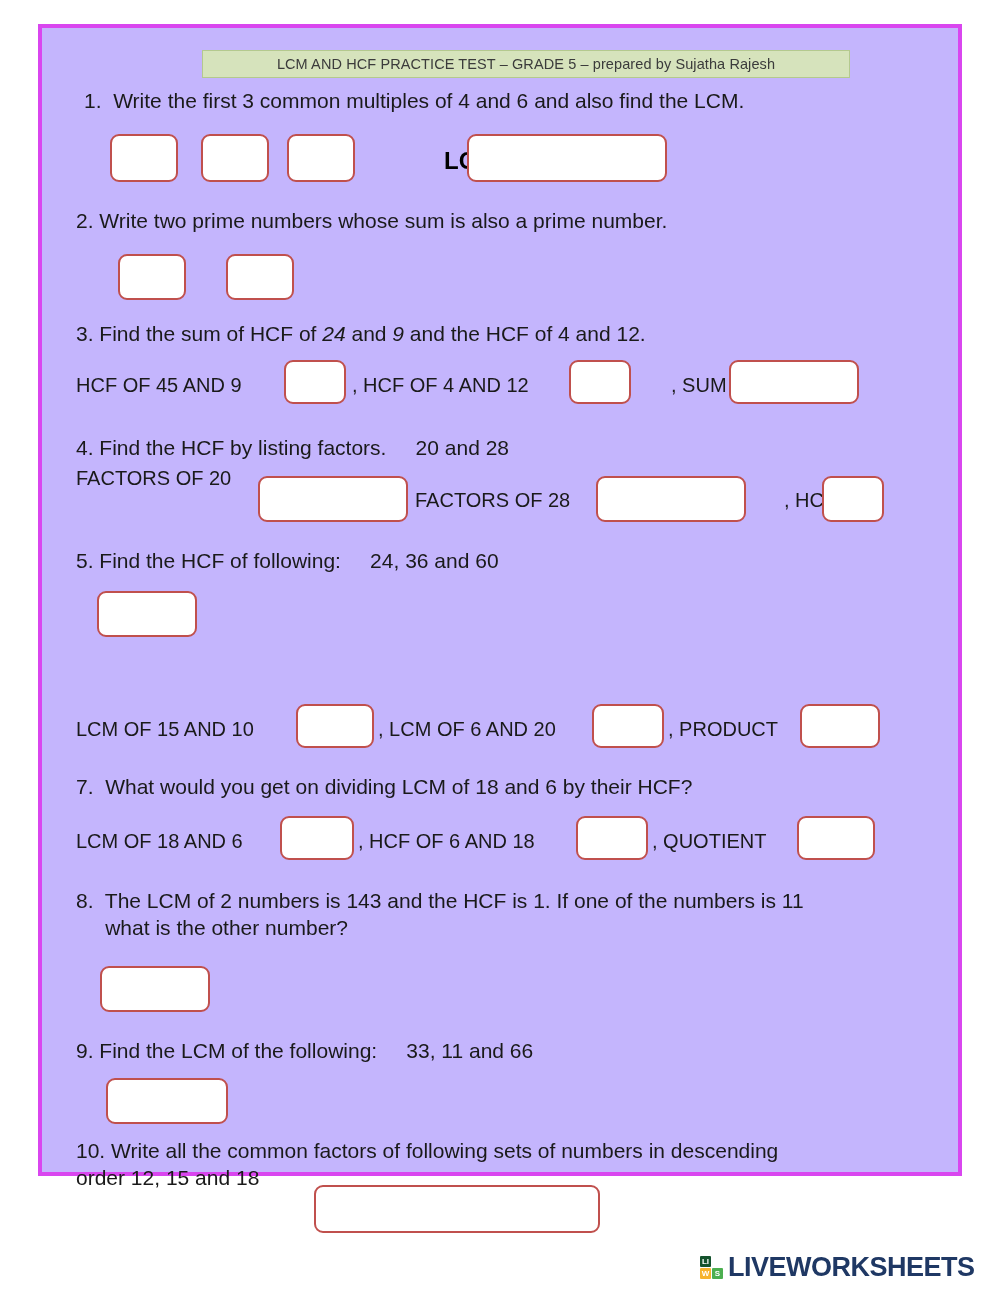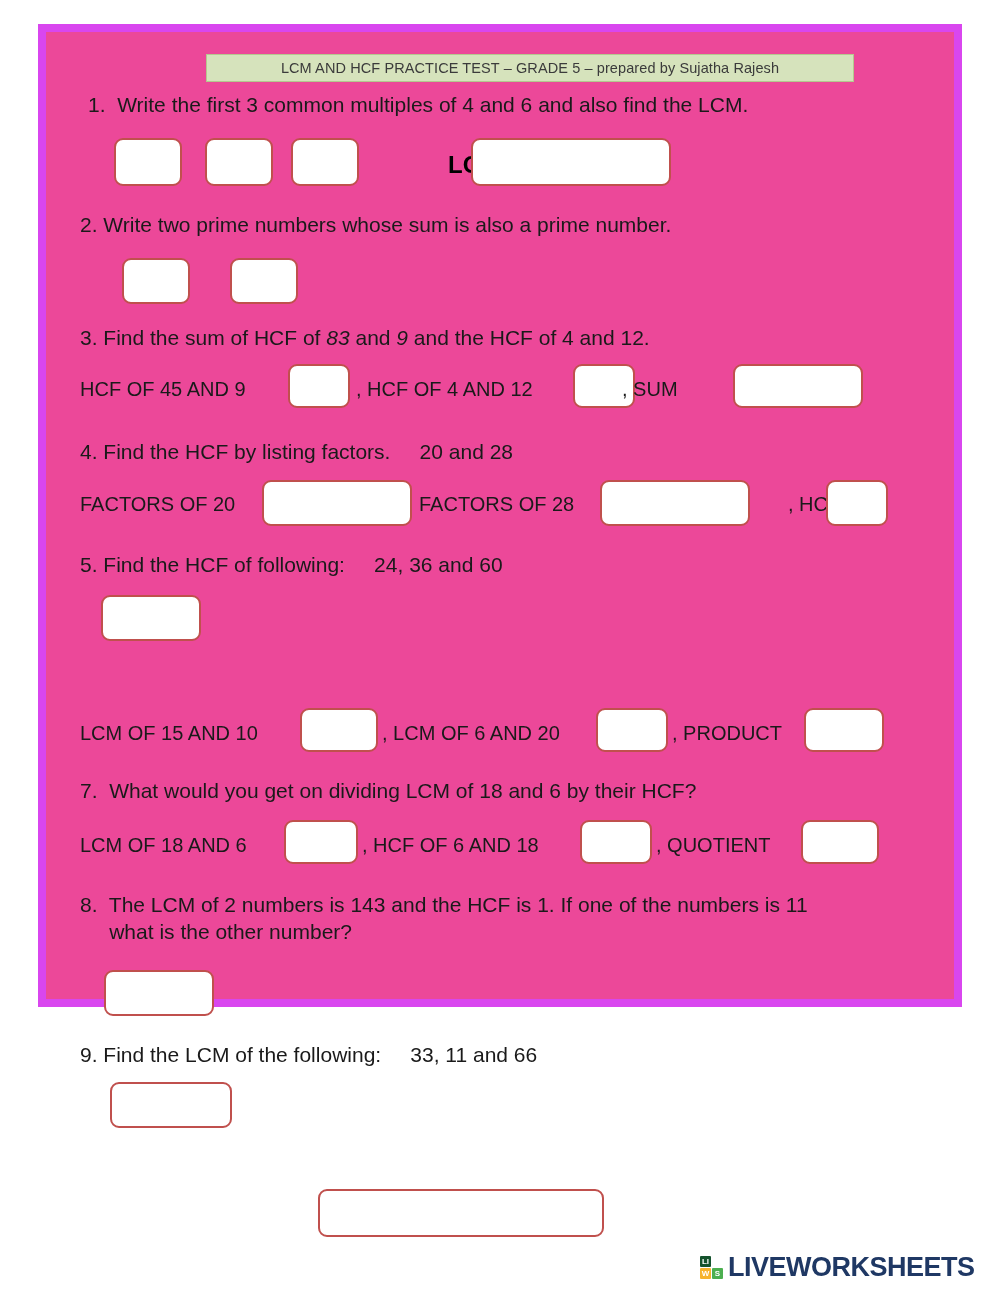--- a/index.html
+++ b/index.html
@@ -20,10 +20,10 @@
     left: 38px;
     top: 24px;
     width: 924px;
-    height: 983px;
-    border: 8px solid #d946ef;
+    height: 1152px;
+    border: 4px solid #d946ef;
     box-sizing: border-box;
-    background: #ec4899;
+    background: #c4b5fd;
   }
 
   .title-bar {

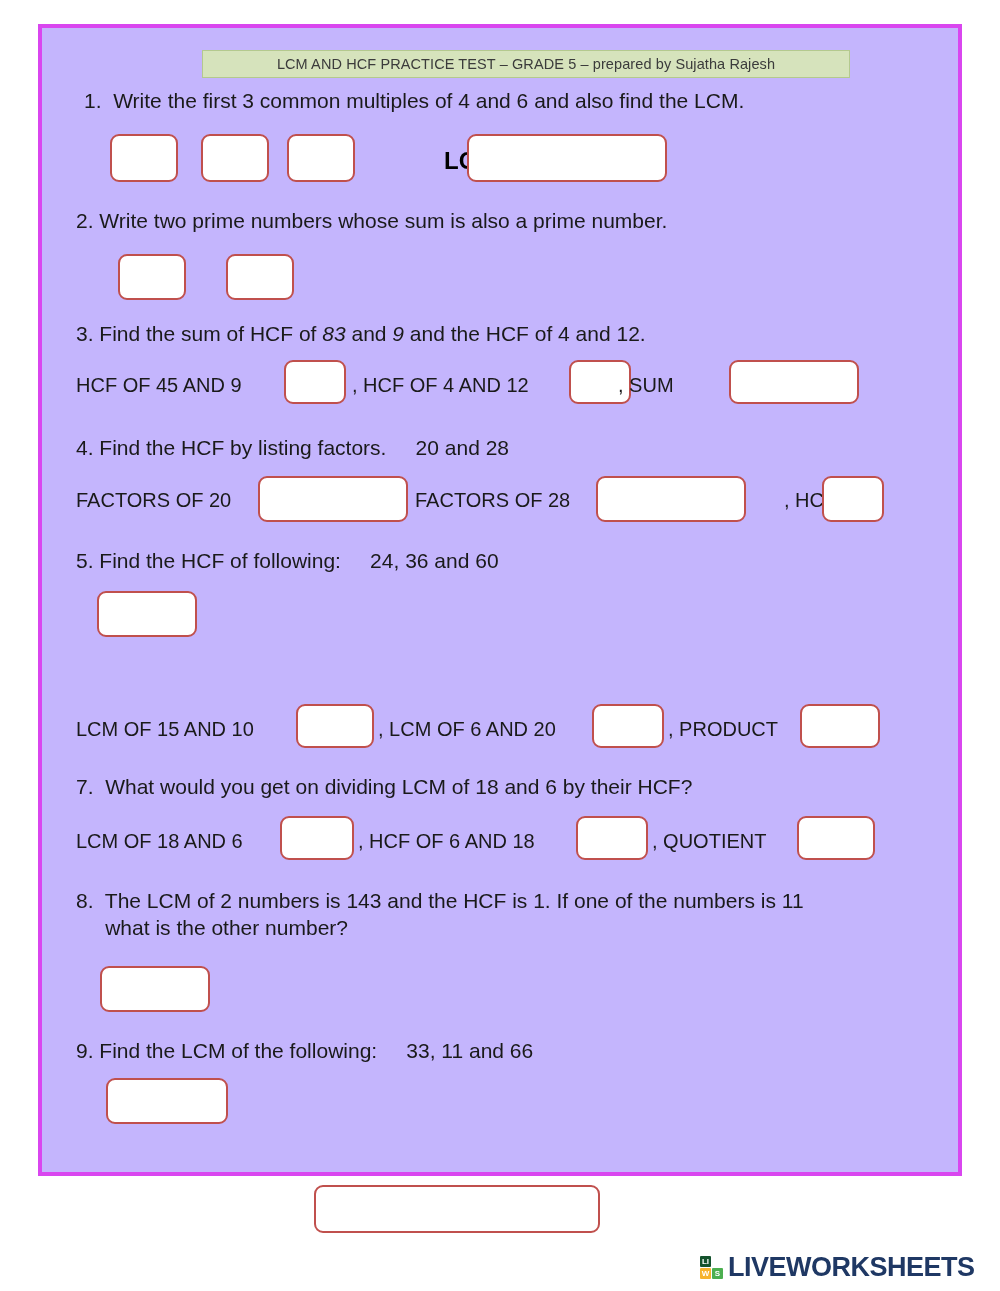--- a/index.html
+++ b/index.html
@@ -138,7 +138,7 @@
   <input class="box" style="left: 76px; top: 226px; width: 68px; height: 46px;">
   <input class="box" style="left: 184px; top: 226px; width: 68px; height: 46px;">
 
-  <div class="q" style="left:34px; top:293px; width:860px;"><span>3. Find the sum of HCF of </span><span class="it">83</span><span> and </span><span class="it">9</span><span> and the HCF of 4 and 12.</span></div>
+  <div class="q" style="left:34px; top:293px; width:860px;"><span>3. Find the sum of HCF of </span><span class="it">24</span><span> and </span><span class="it">9</span><span> and the HCF of 4 and 12.</span></div>
   <div class="lbl" style="left:34px; top:346px;">HCF OF 45 AND 9</div>
   <input class="box" style="left: 242px; top: 332px; width: 62px; height: 44px;">
   <div class="lbl" style="left:310px; top:346px;">, HCF OF 4 AND 12</div>

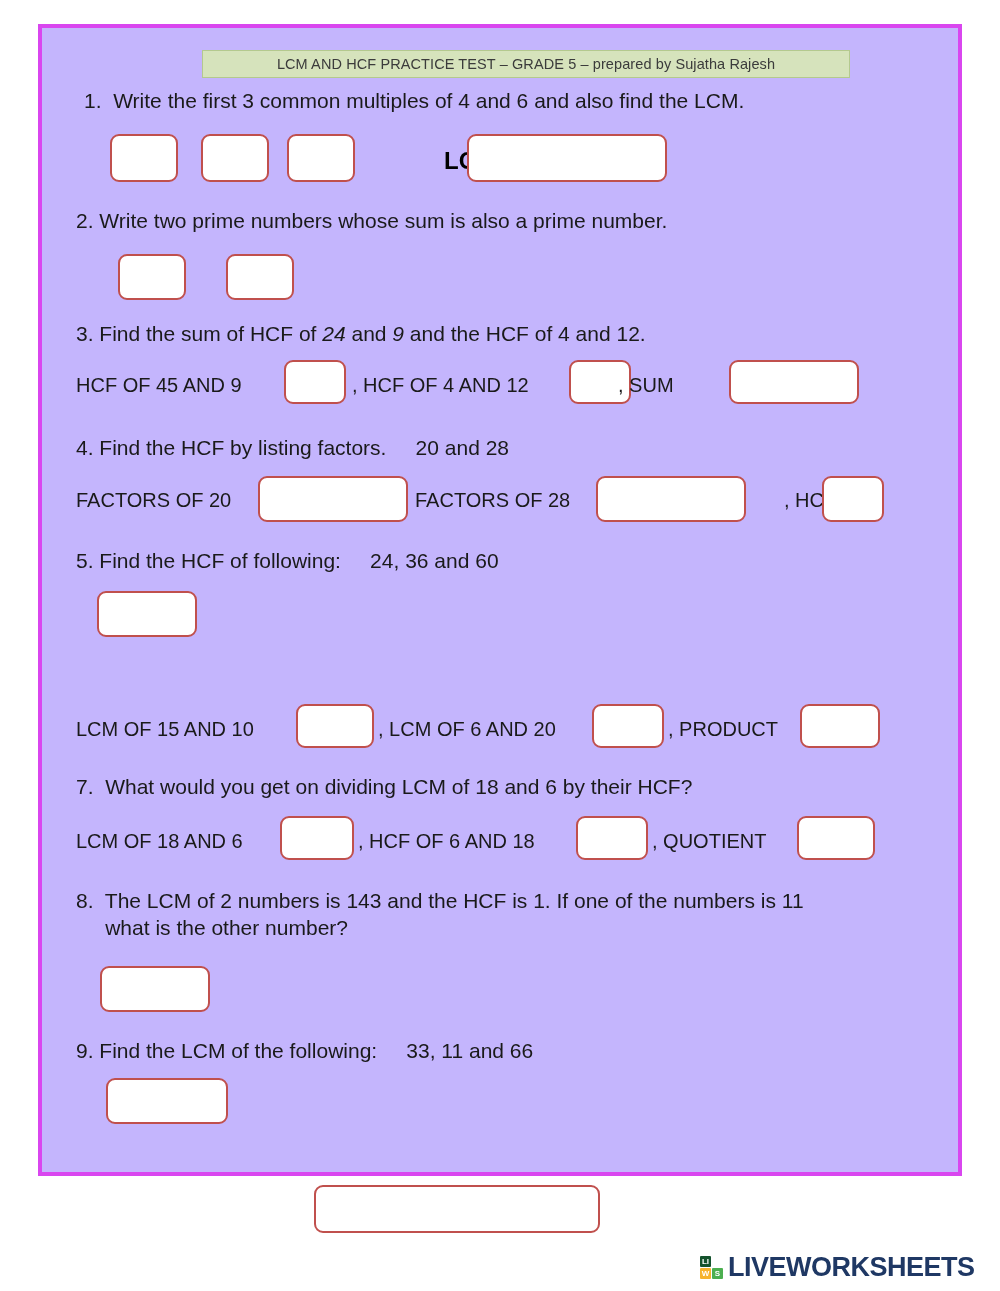--- a/index.html
+++ b/index.html
@@ -143,7 +143,7 @@
   <input class="box" style="left: 242px; top: 332px; width: 62px; height: 44px;">
   <div class="lbl" style="left:310px; top:346px;">, HCF OF 4 AND 12</div>
   <input class="box" style="left: 527px; top: 332px; width: 62px; height: 44px;">
-  <div class="lbl" style="left:576px; top:346px;">, SUM</div>
+  <div class="lbl" style="left:629px; top:346px;">, SUM</div>
   <input class="box" style="left: 687px; top: 332px; width: 130px; height: 44px;">
 
   <div class="q" style="left:34px; top:407px; width:860px;">4. Find the HCF by listing factors.     20 and 28</div>

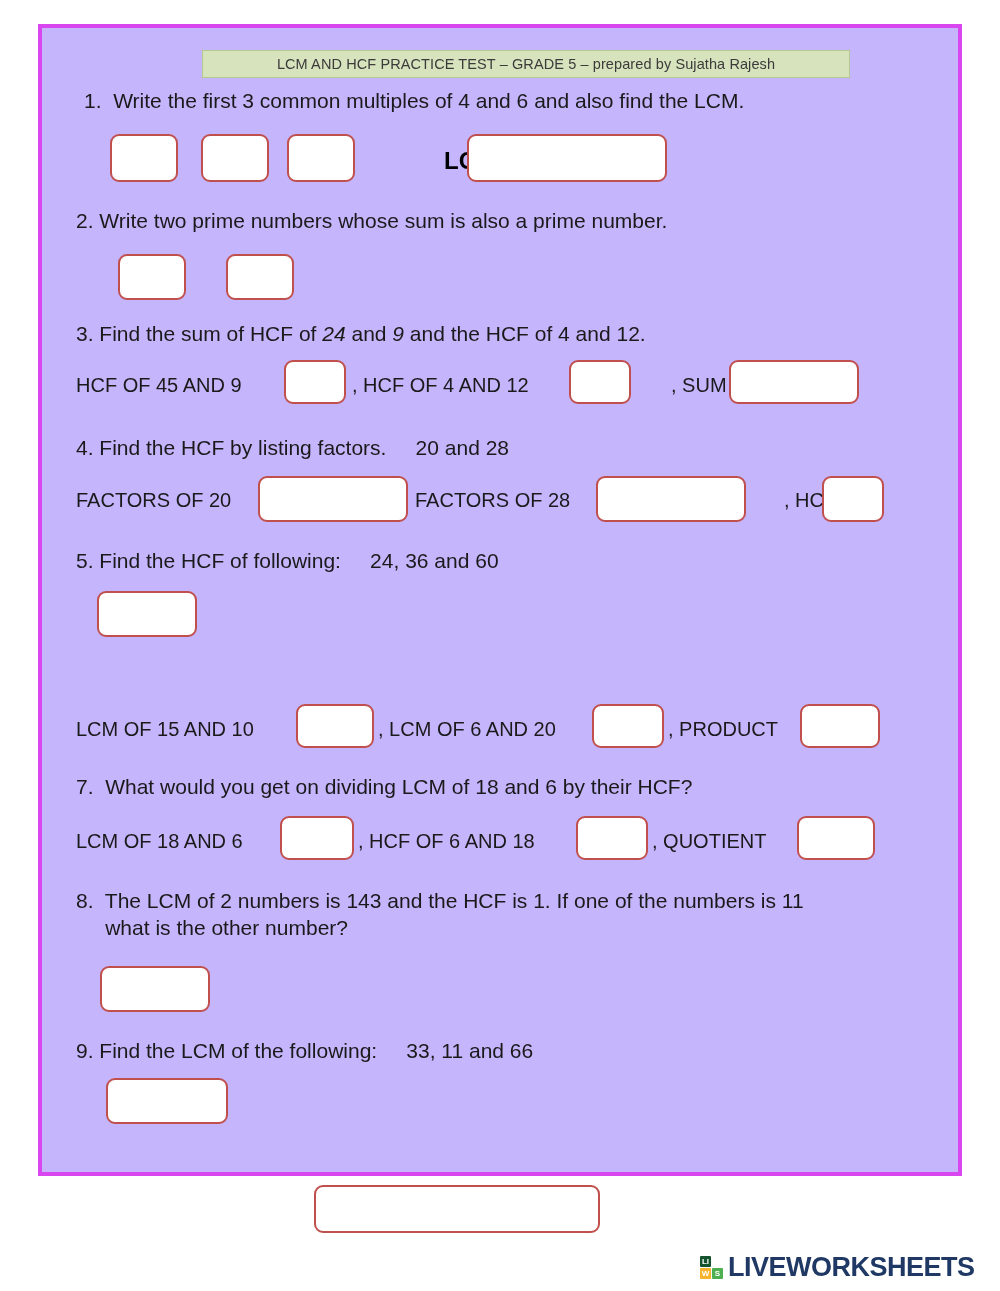--- a/index.html
+++ b/index.html
@@ -147,7 +147,7 @@
   <input class="box" style="left: 687px; top: 332px; width: 130px; height: 44px;">
 
   <div class="q" style="left:34px; top:407px; width:860px;">4. Find the HCF by listing factors.     20 and 28</div>
-  <div class="lbl" style="left:34px; top:461px;text-align:center;">FACTORS OF 20</div>
+  <div class="lbl" style="left:34px; top:439px;text-align:center;">FACTORS OF 20</div>
   <input class="box" style="left: 216px; top: 448px; width: 150px; height: 46px;">
   <div class="lbl" style="left:373px; top:461px;">FACTORS OF 28</div>
   <input class="box" style="left: 554px; top: 448px; width: 150px; height: 46px;">

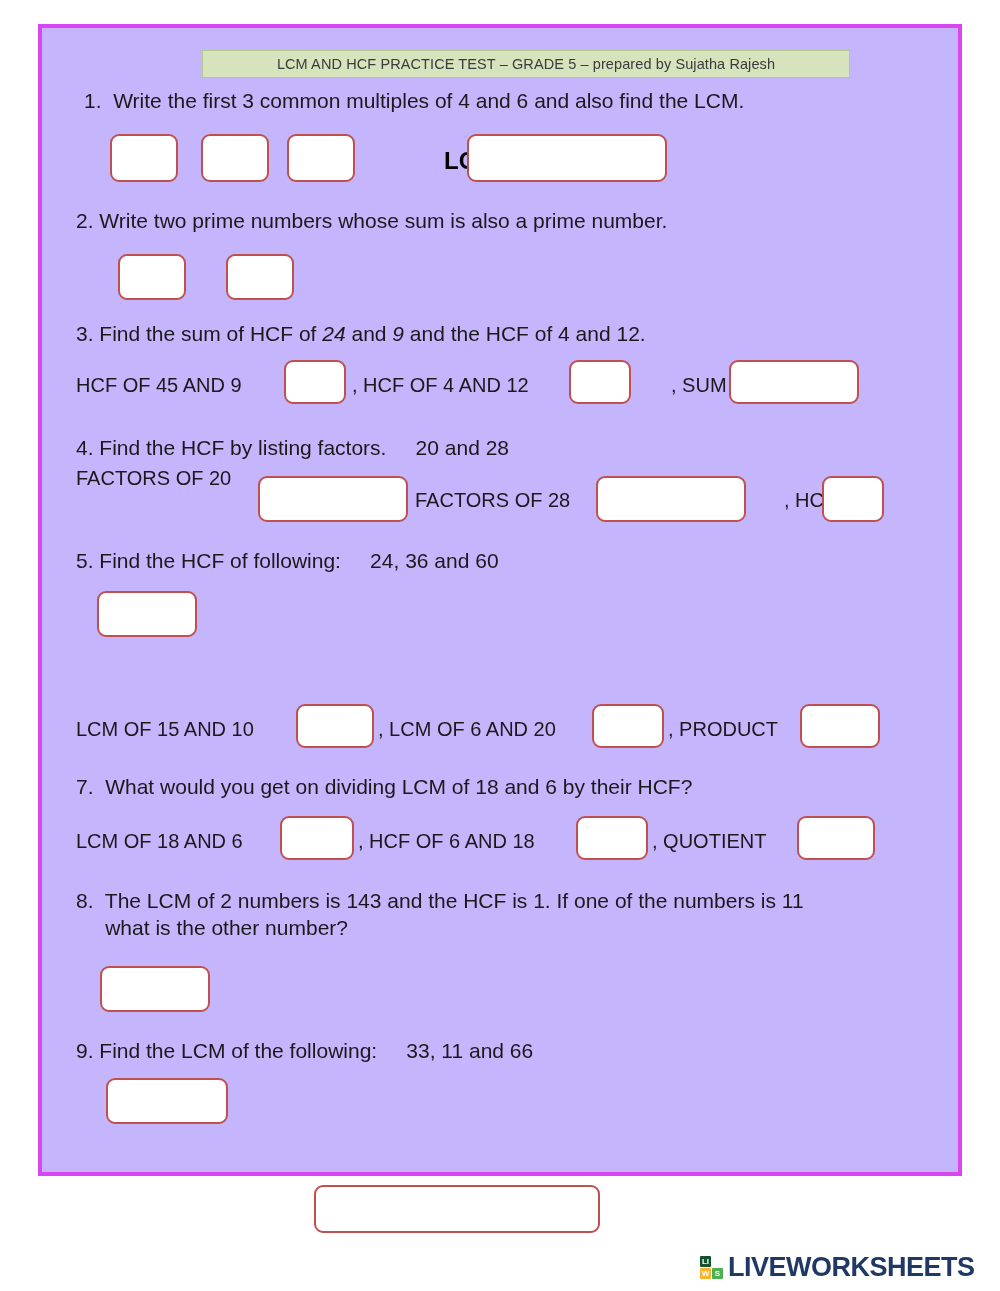--- a/index.html
+++ b/index.html
@@ -179,6 +179,8 @@
   <div class="q" style="left:34px; top:1010px; width:860px;">9. Find the LCM of the following:     33, 11 and 66</div>
   <input class="box" style="left: 64px; top: 1050px; width: 122px; height: 46px;">
 
+  <div class="q" style="left:34px; top:1110px; width:880px;">10. Write all the common factors of following sets of numbers in descending
+order 12, 15 and 18</div>
   <input class="box" style="left: 272px; top: 1157px; width: 286px; height: 48px;">
 
 </div>

